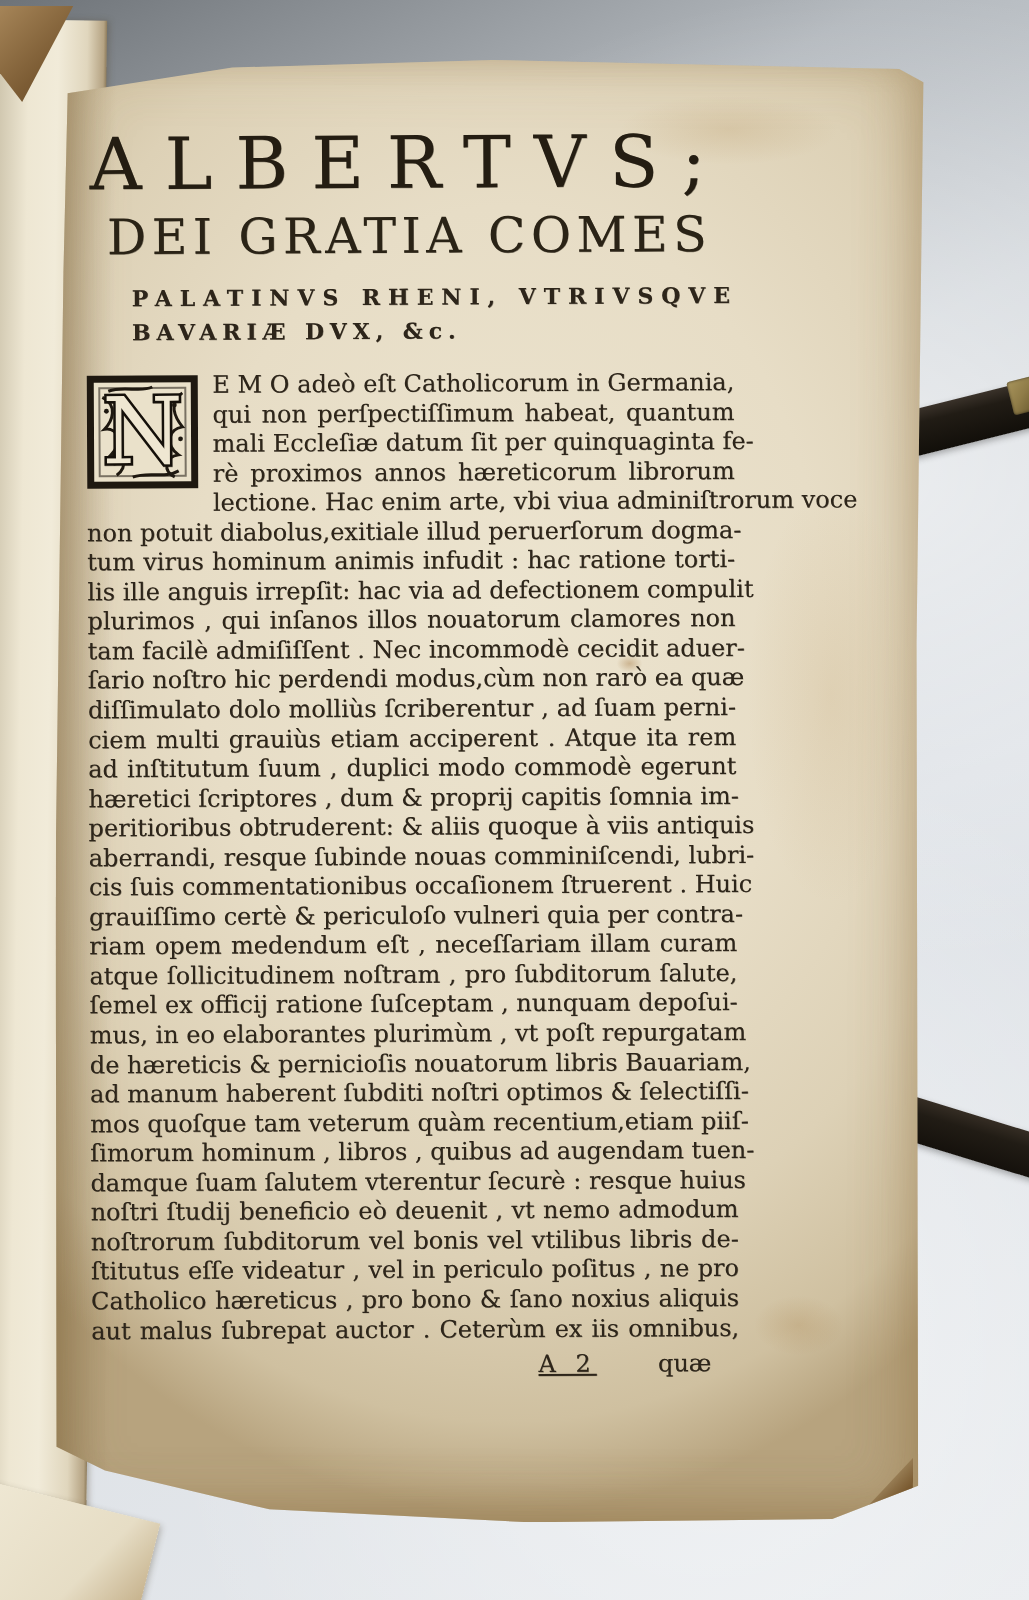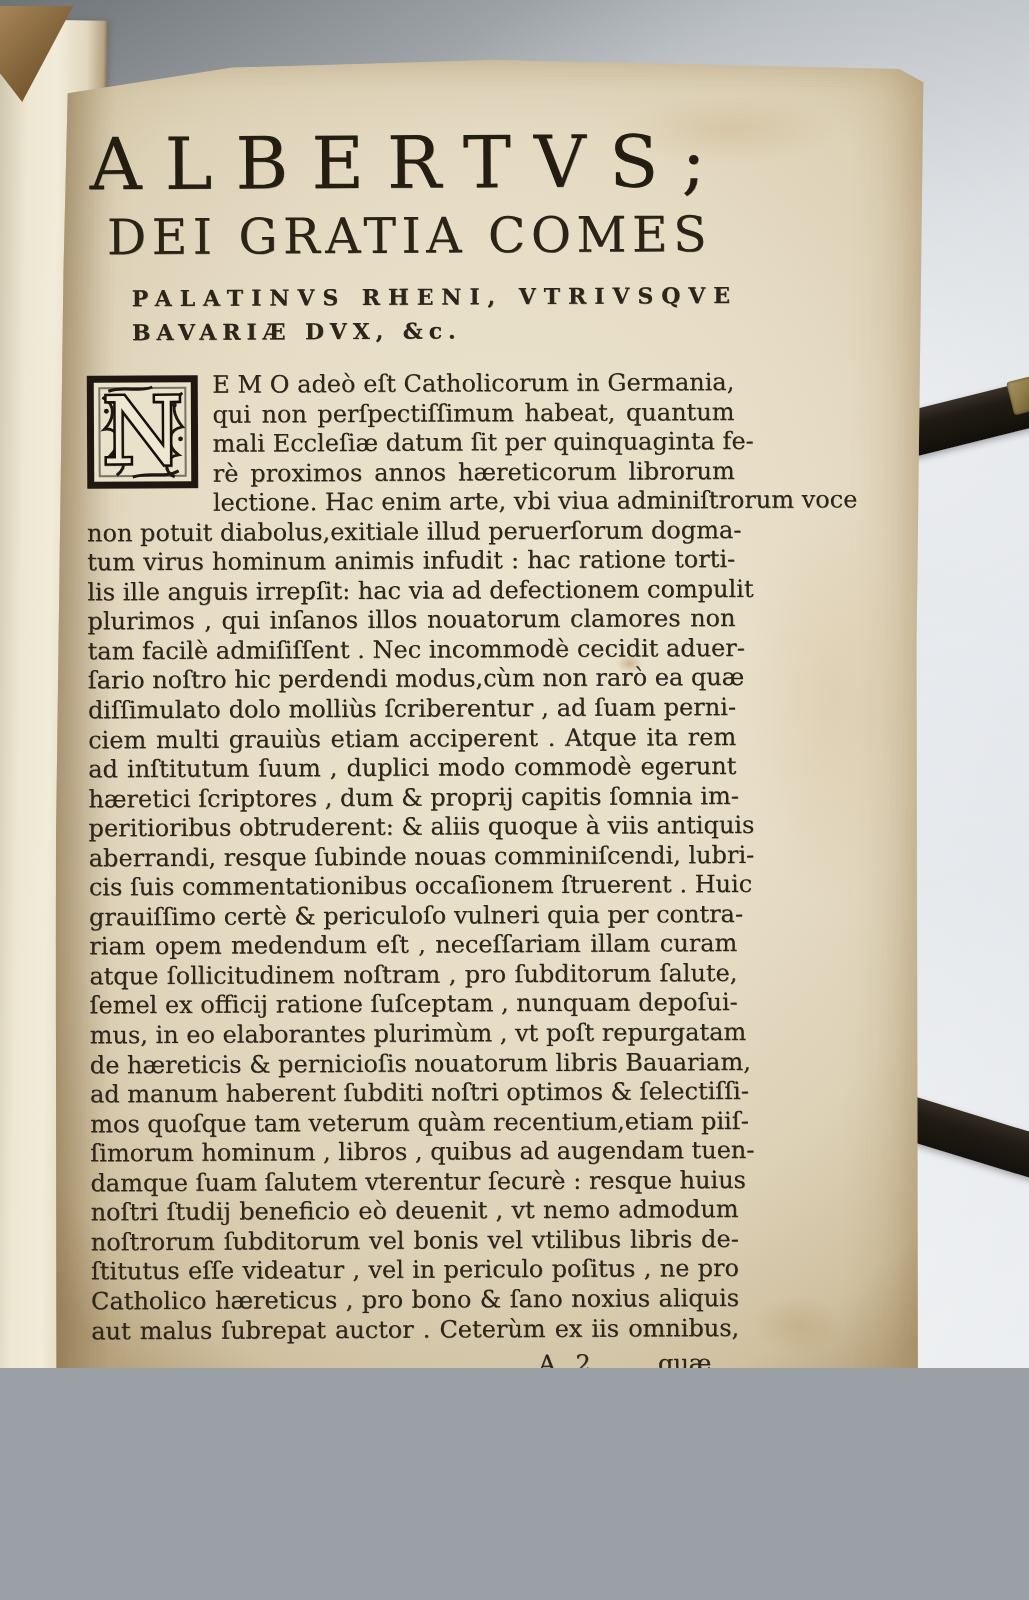--- a/index.html
+++ b/index.html
@@ -4,7 +4,7 @@
 <style>
   html,body{margin:0;padding:0;background:#9aa0a6;}
   .scene{
-    position:relative;width:1029px;height:1368px;overflow:hidden;
+    position:relative;width:1029px;height:1600px;overflow:hidden;
     background:
       radial-gradient(ellipse 900px 700px at 85% 30%, rgba(255,255,255,.55), rgba(255,255,255,0) 70%),
       radial-gradient(ellipse 800px 900px at 70% 85%, rgba(255,255,255,.45), rgba(255,255,255,0) 70%),

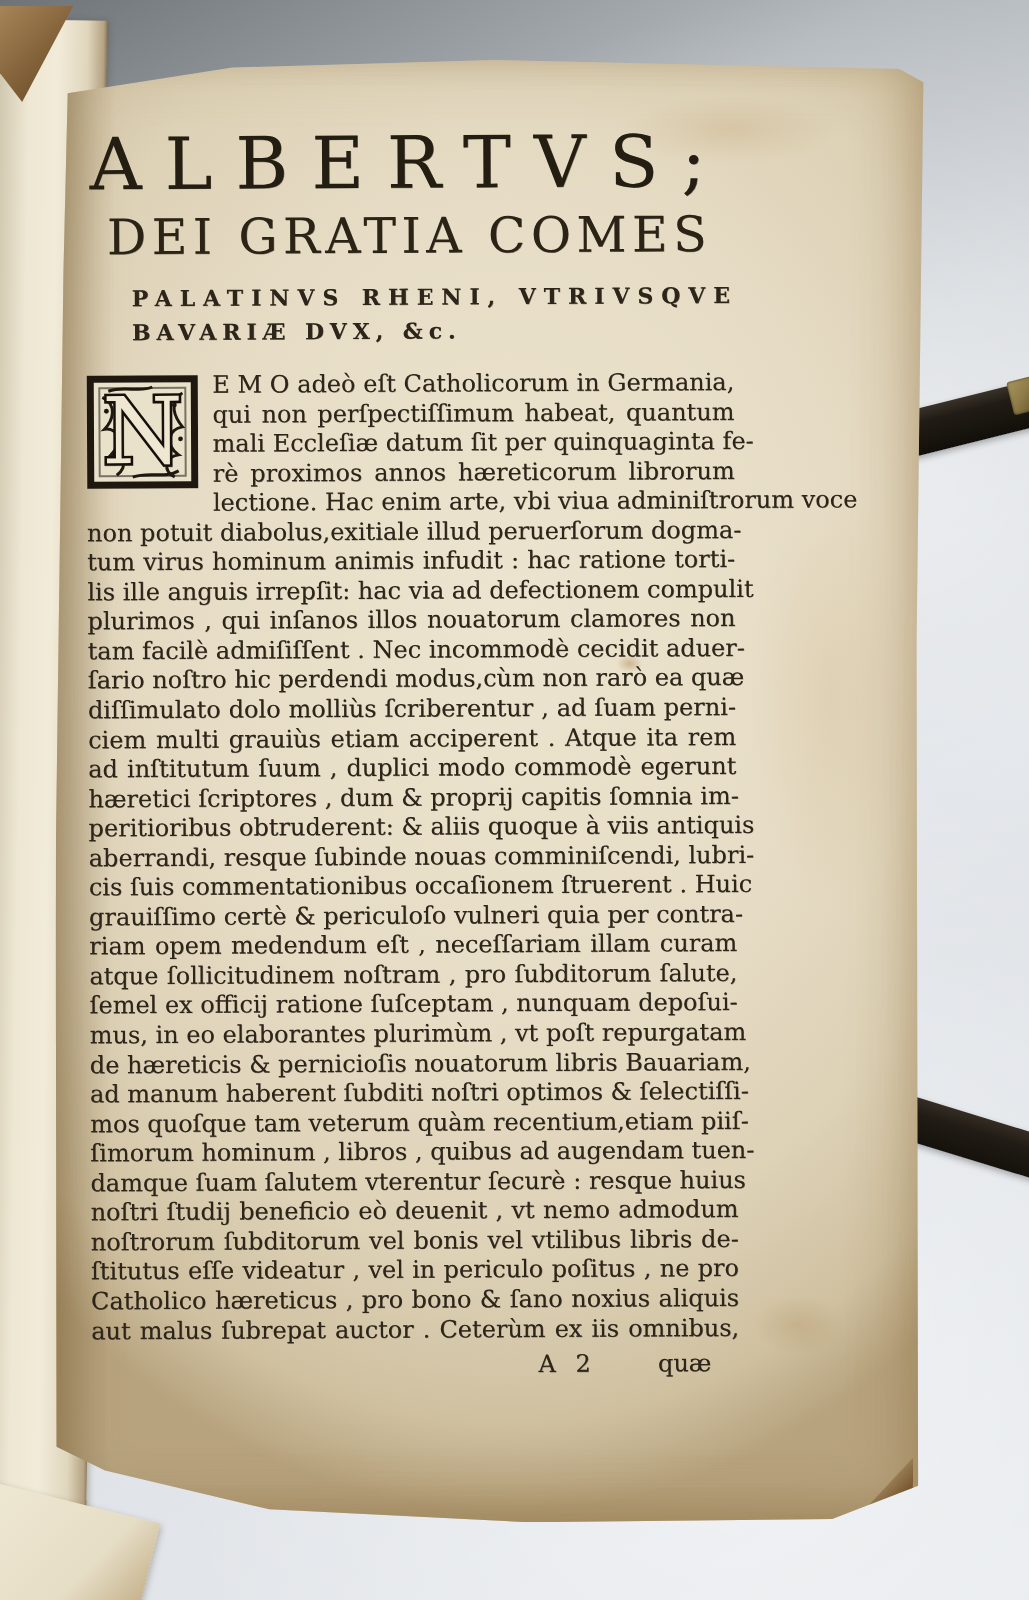--- a/index.html
+++ b/index.html
@@ -85,7 +85,7 @@
     line-height:29.55px;white-space:nowrap;
   }
   .sig-row{display:flex;margin-top:6px;font-size:24px;}
-  .sig{margin-left:69%;letter-spacing:.25em;}
+  .sig{margin-left:69%;letter-spacing:.25em;text-decoration:underline;}
   .catch{margin-left:auto;margin-right:28px;}
 </style>
 </head>

